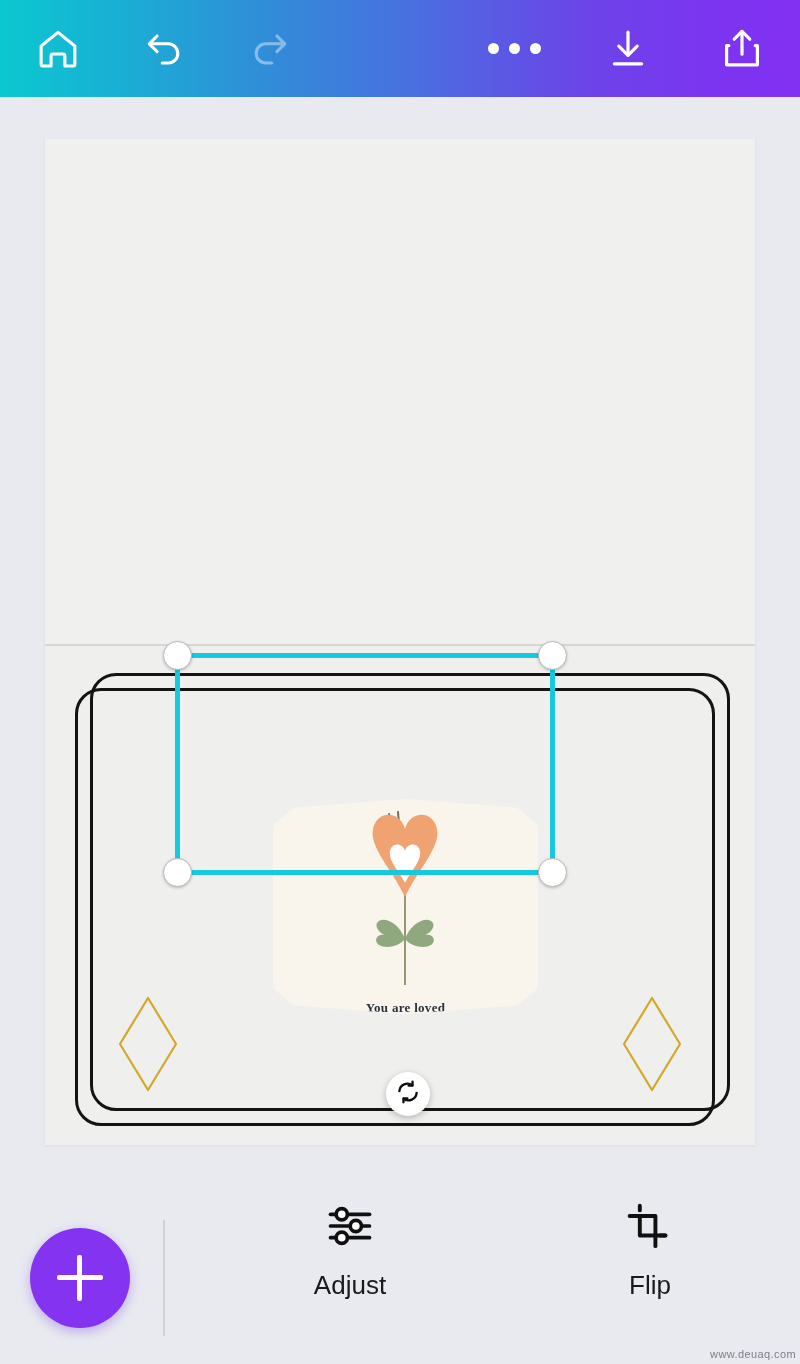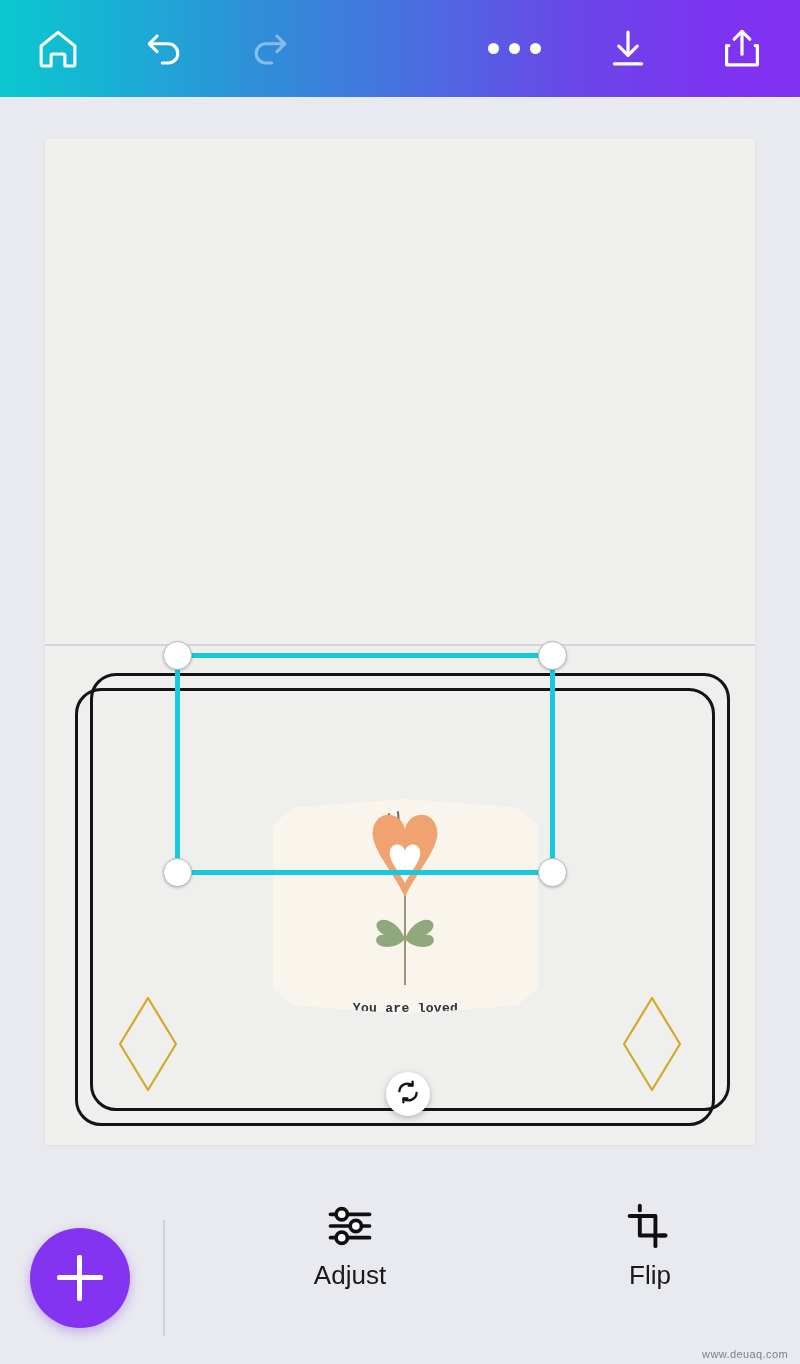--- a/index.html
+++ b/index.html
@@ -66,7 +66,7 @@
   .flower { position:absolute; left:0; top:0; width:265px; height:215px; }
   .card-text {
     position:absolute; left:0; bottom:-2px; width:265px; text-align:center;
-    font-family:Liberation Mono, monospace; font-size:13px; font-weight:bold;
+    font-family:Liberation Serif, serif; font-size:13px; font-weight:bold;
     color:#2a3340; letter-spacing:0.3px;
   }
 

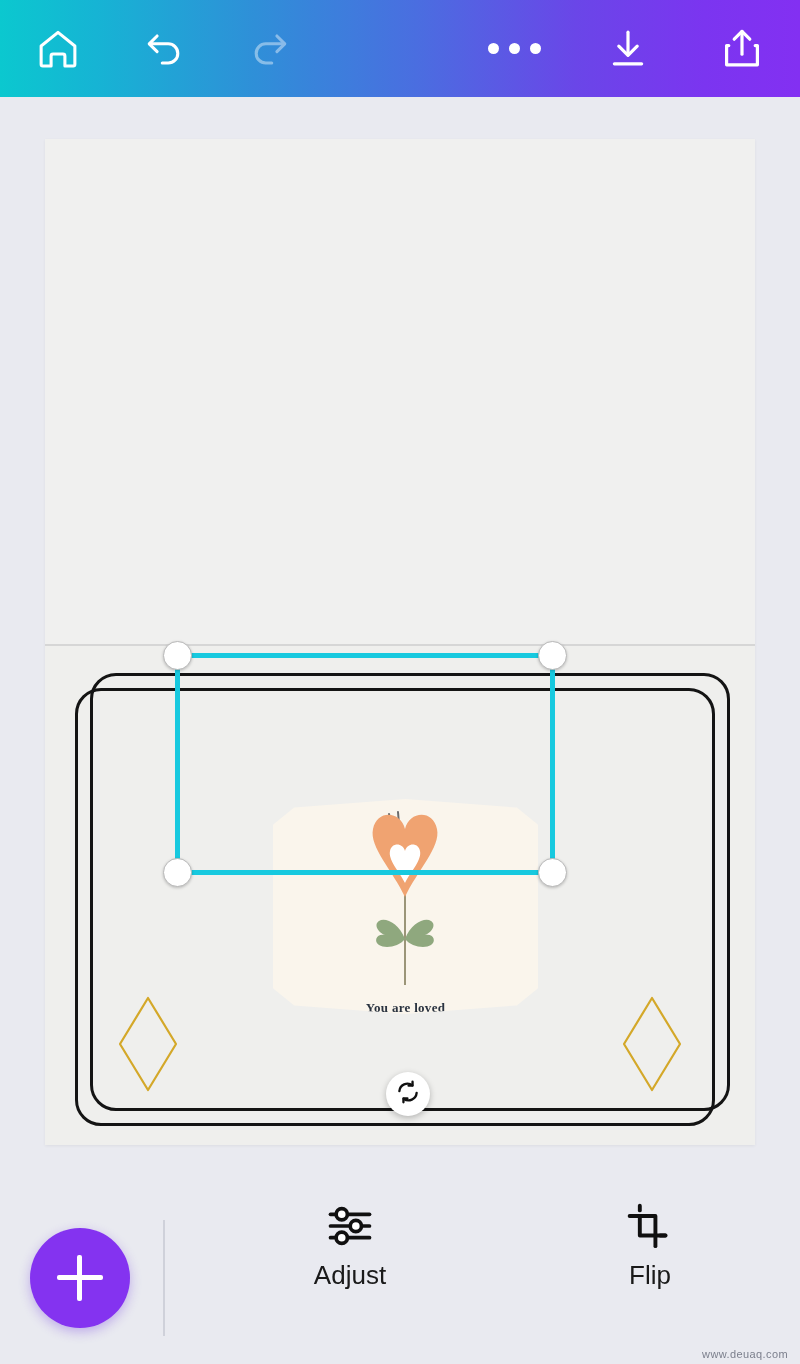--- a/index.html
+++ b/index.html
@@ -118,7 +118,7 @@
 
   .tools { position:absolute; left:200px; top:1200px; width:600px; display:flex; }
   .tool {
-    flex:1; display:flex; flex-direction:column; align-items:center; gap:8px;
+    flex:1; display:flex; flex-direction:column; align-items:center; gap:18px;
     cursor:pointer;
   }
   .tool-icon { height:52px; display:flex; align-items:center; justify-content:center; }

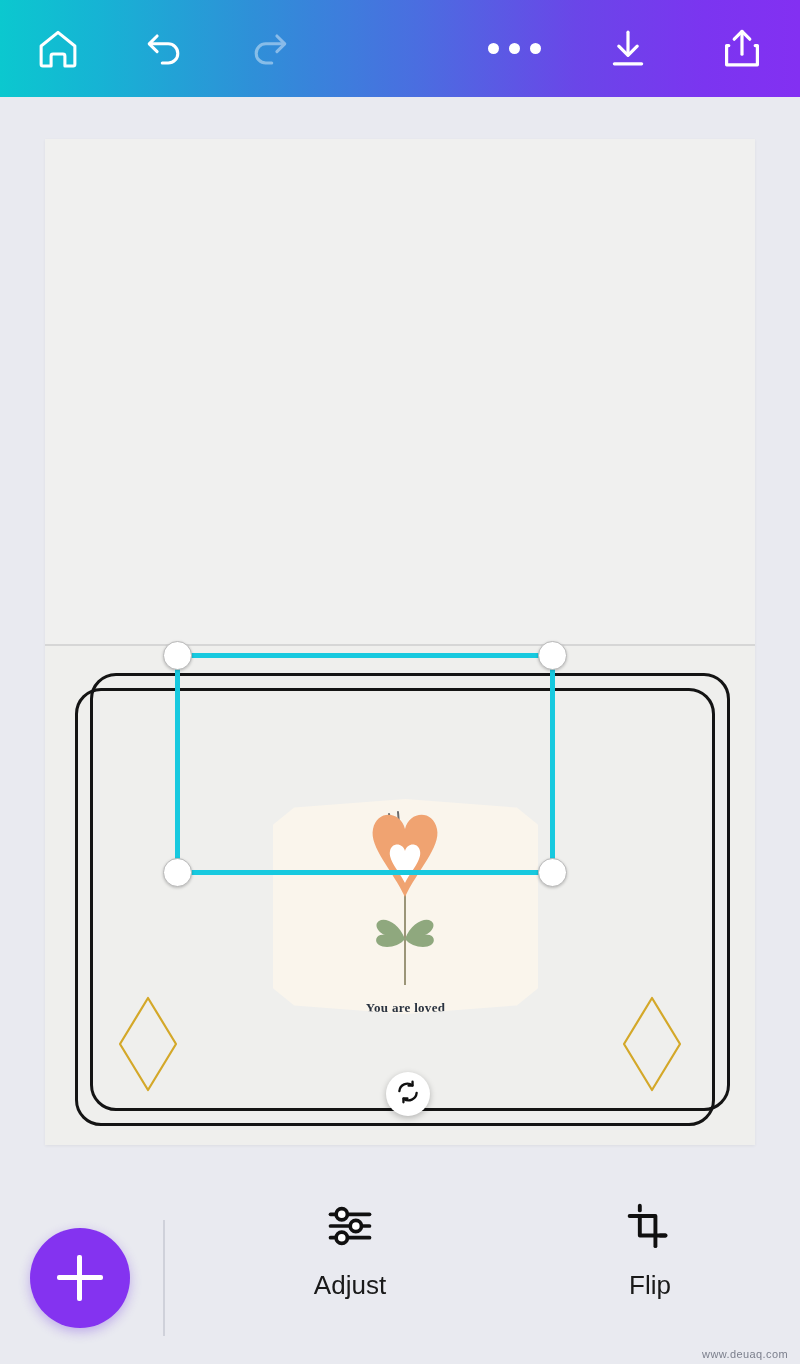--- a/index.html
+++ b/index.html
@@ -125,7 +125,7 @@
   .tool-label { font-size:26px; color:#1a1a1a; font-family:"Liberation Sans", sans-serif; }
 
   .watermark {
-    position:absolute; right:12px; bottom:4px;
+    position:absolute; right:4px; bottom:4px;
     font-size:11px; color:#7b7f8c; letter-spacing:0.4px;
     font-family:"Liberation Sans", sans-serif;
   }

